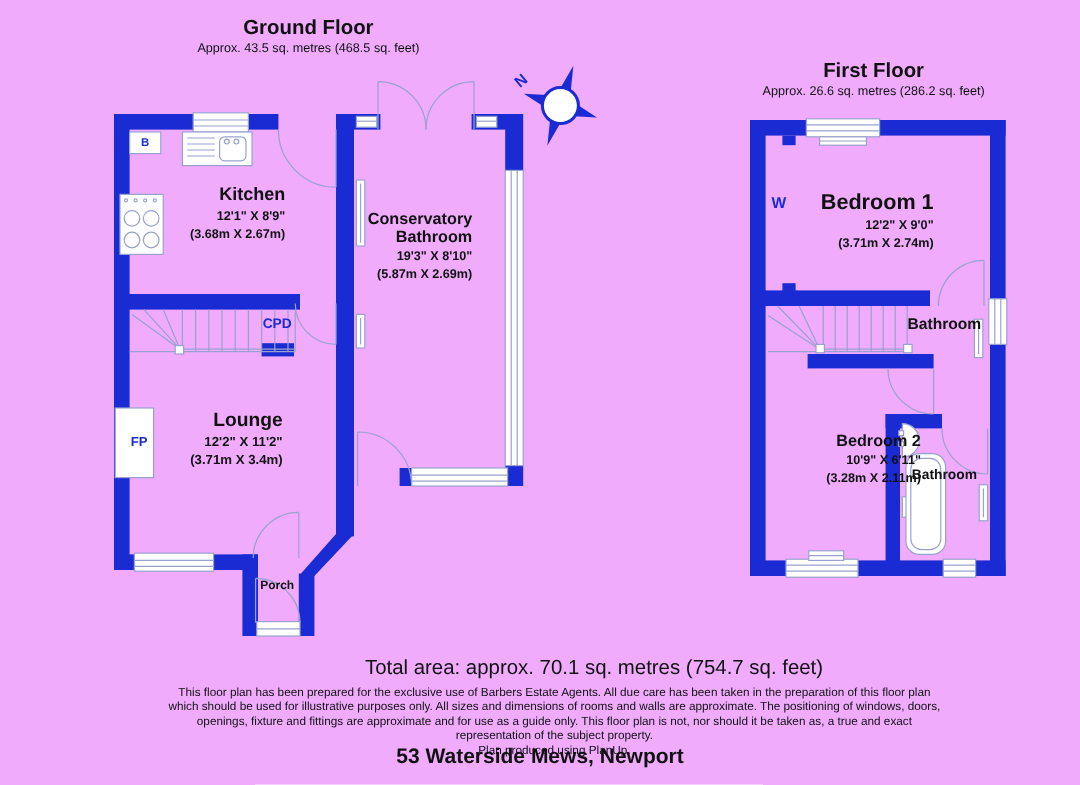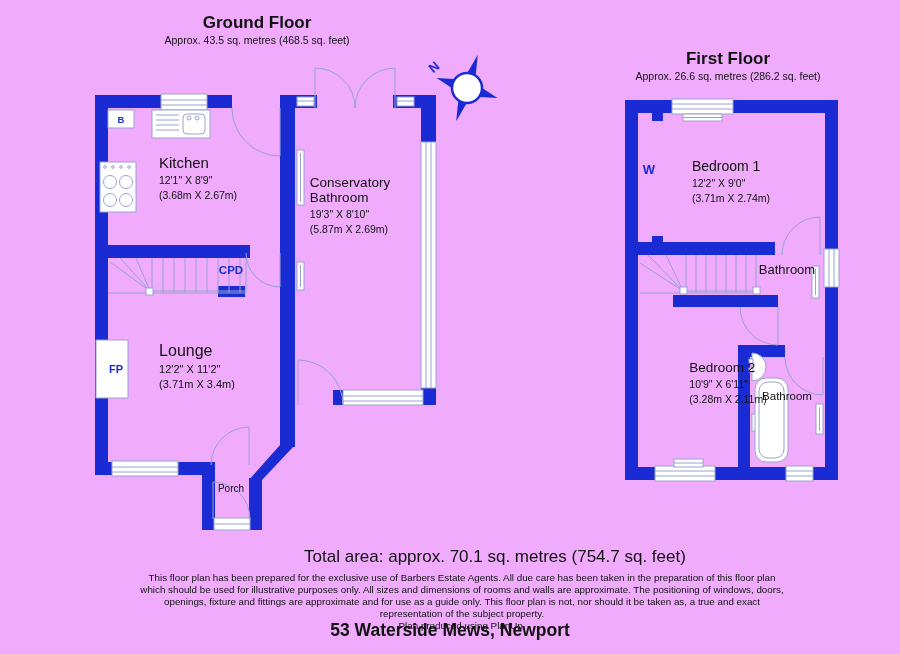--- a/index.html
+++ b/index.html
@@ -22,7 +22,7 @@
   .ct{position:absolute;transform:translateX(-50%);text-align:center;white-space:nowrap;}
   .floor-title{font-size:17px;font-weight:bold;}
   .floor-sub{font-size:10.5px;}
-  .room{position:absolute;transform:translateX(-50%);text-align:left;white-space:nowrap;font-weight:normal;}
+  .room{position:absolute;transform:translateX(-50%);text-align:right;white-space:nowrap;font-weight:bold;}
   .rname{font-size:15px;}
   .rdim{font-size:10.5px;margin-top:3px;}
   .blab{position:absolute;transform:translate(-50%,-50%);color:var(--wall);font-weight:bold;white-space:nowrap;}

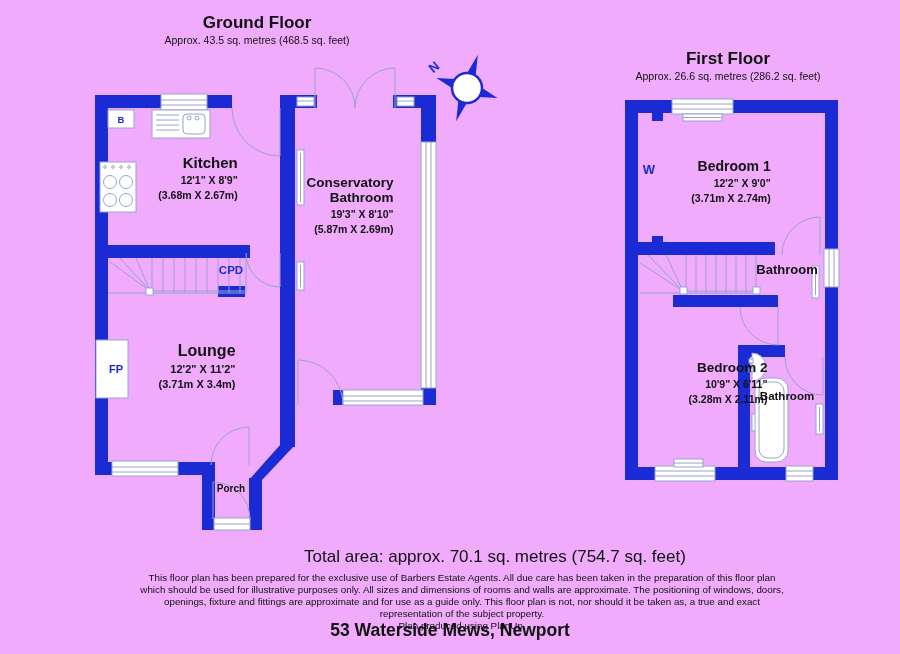--- a/index.html
+++ b/index.html
@@ -211,7 +211,7 @@
   </div>
 
   <div class="room" style="left:731px;top:158px">
-    <div class="rname" style="font-size:14px">Bedroom 1</div>
+    <div class="rname" style="font-size:18px">Bedroom 1</div>
     <div class="rdim">12'2" X 9'0"</div>
     <div class="rdim">(3.71m X 2.74m)</div>
   </div>

